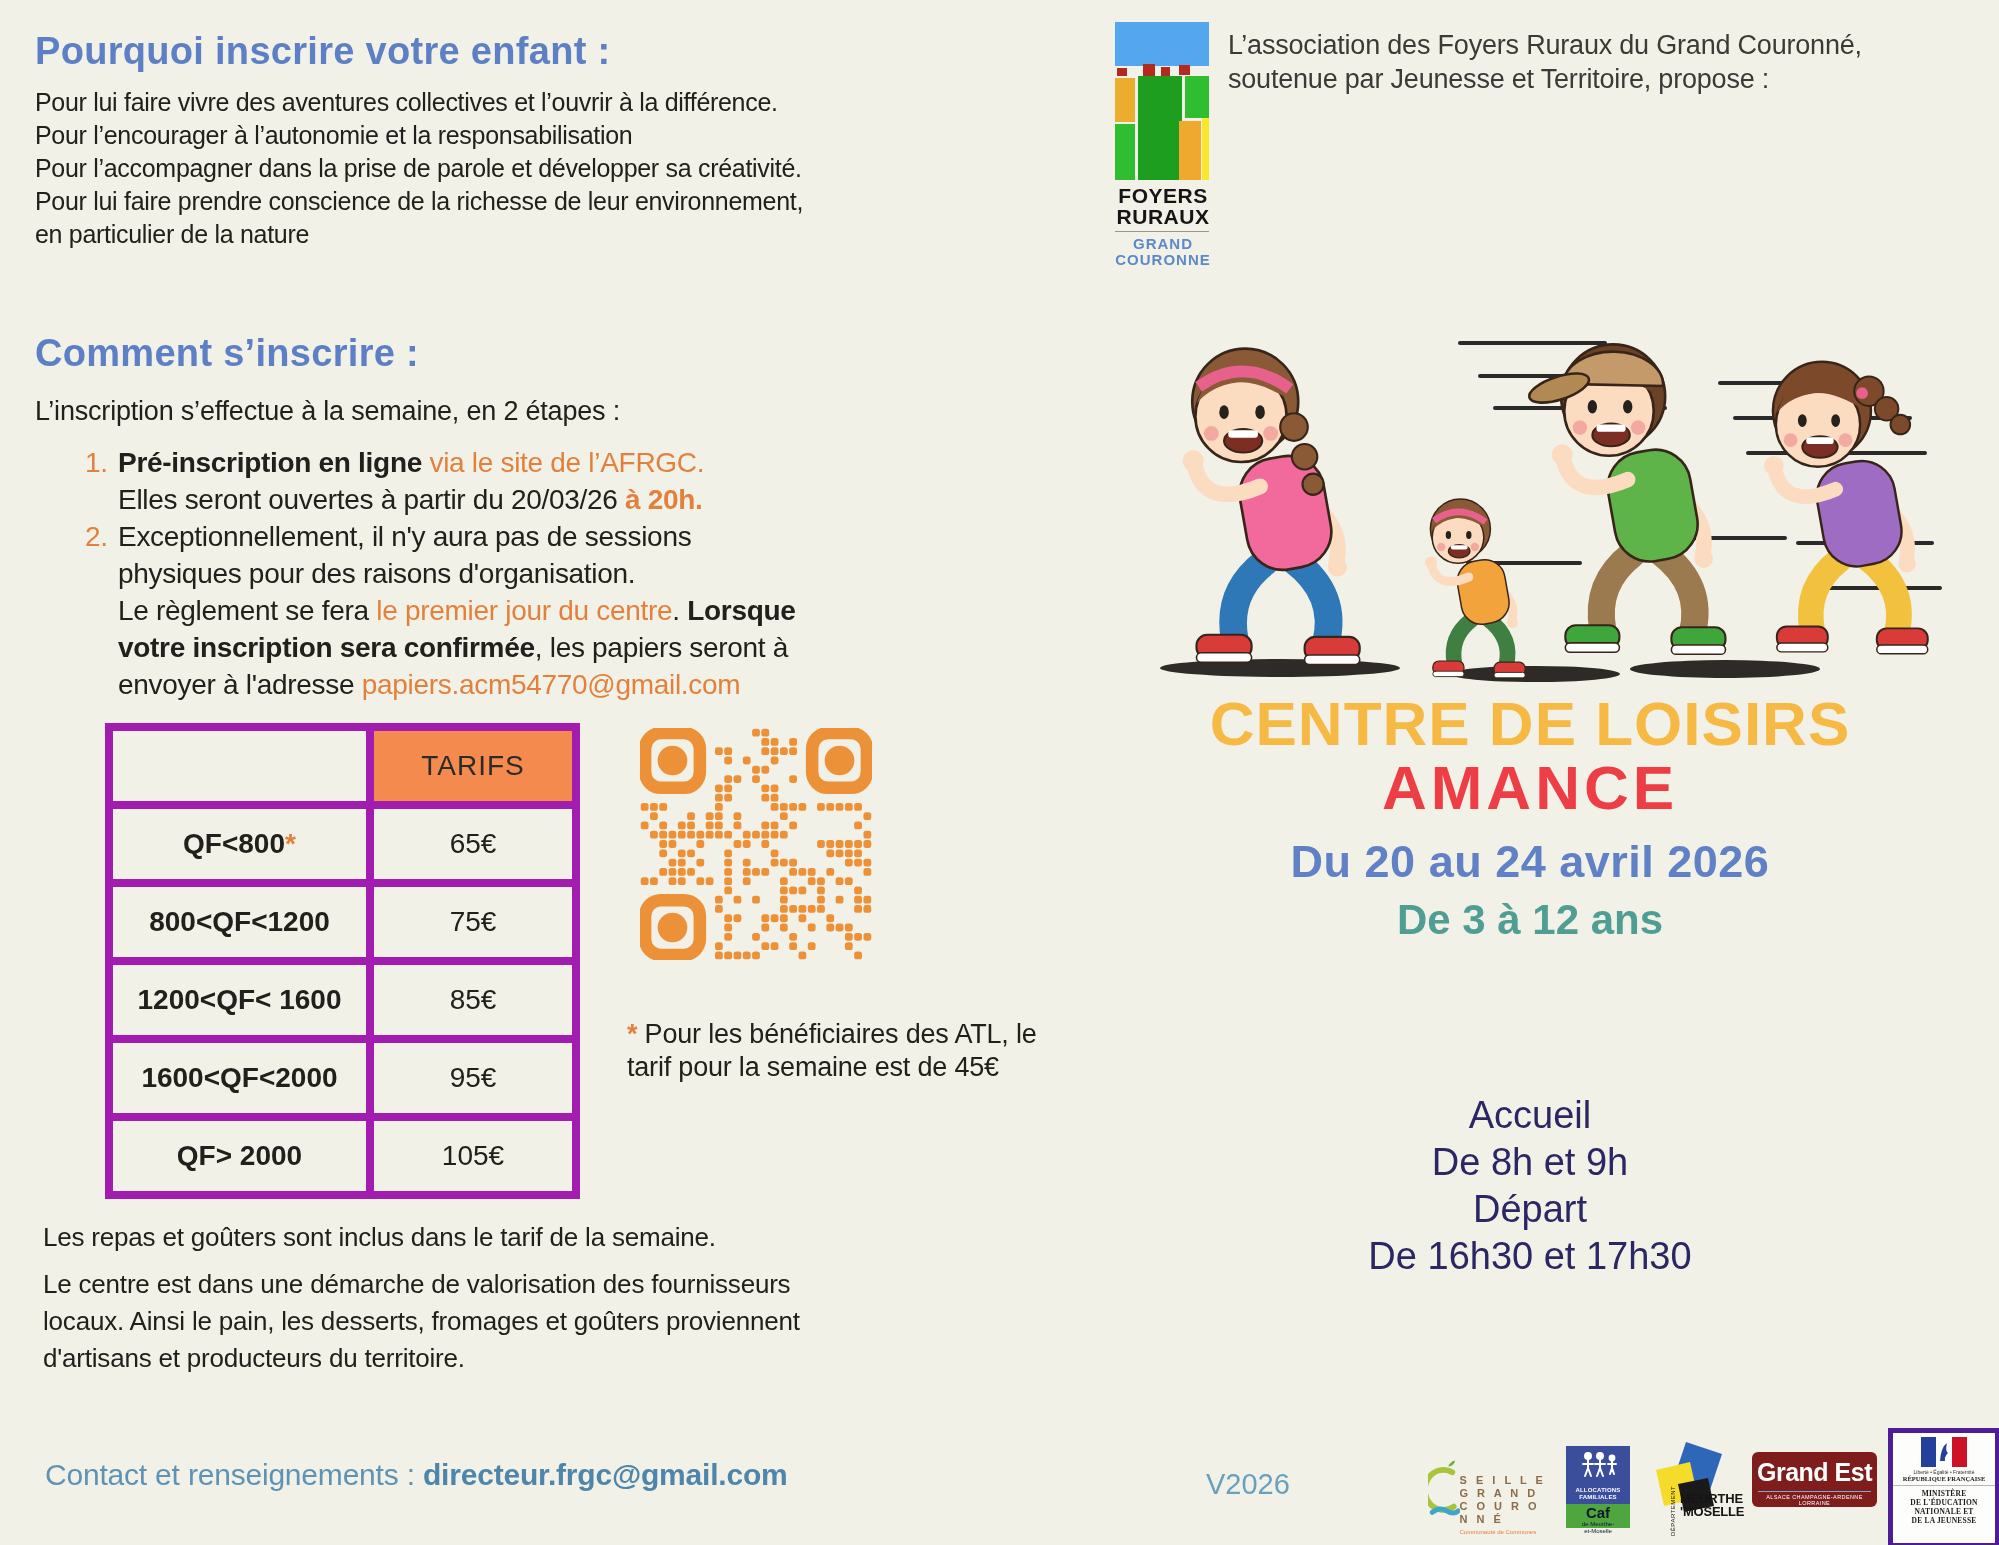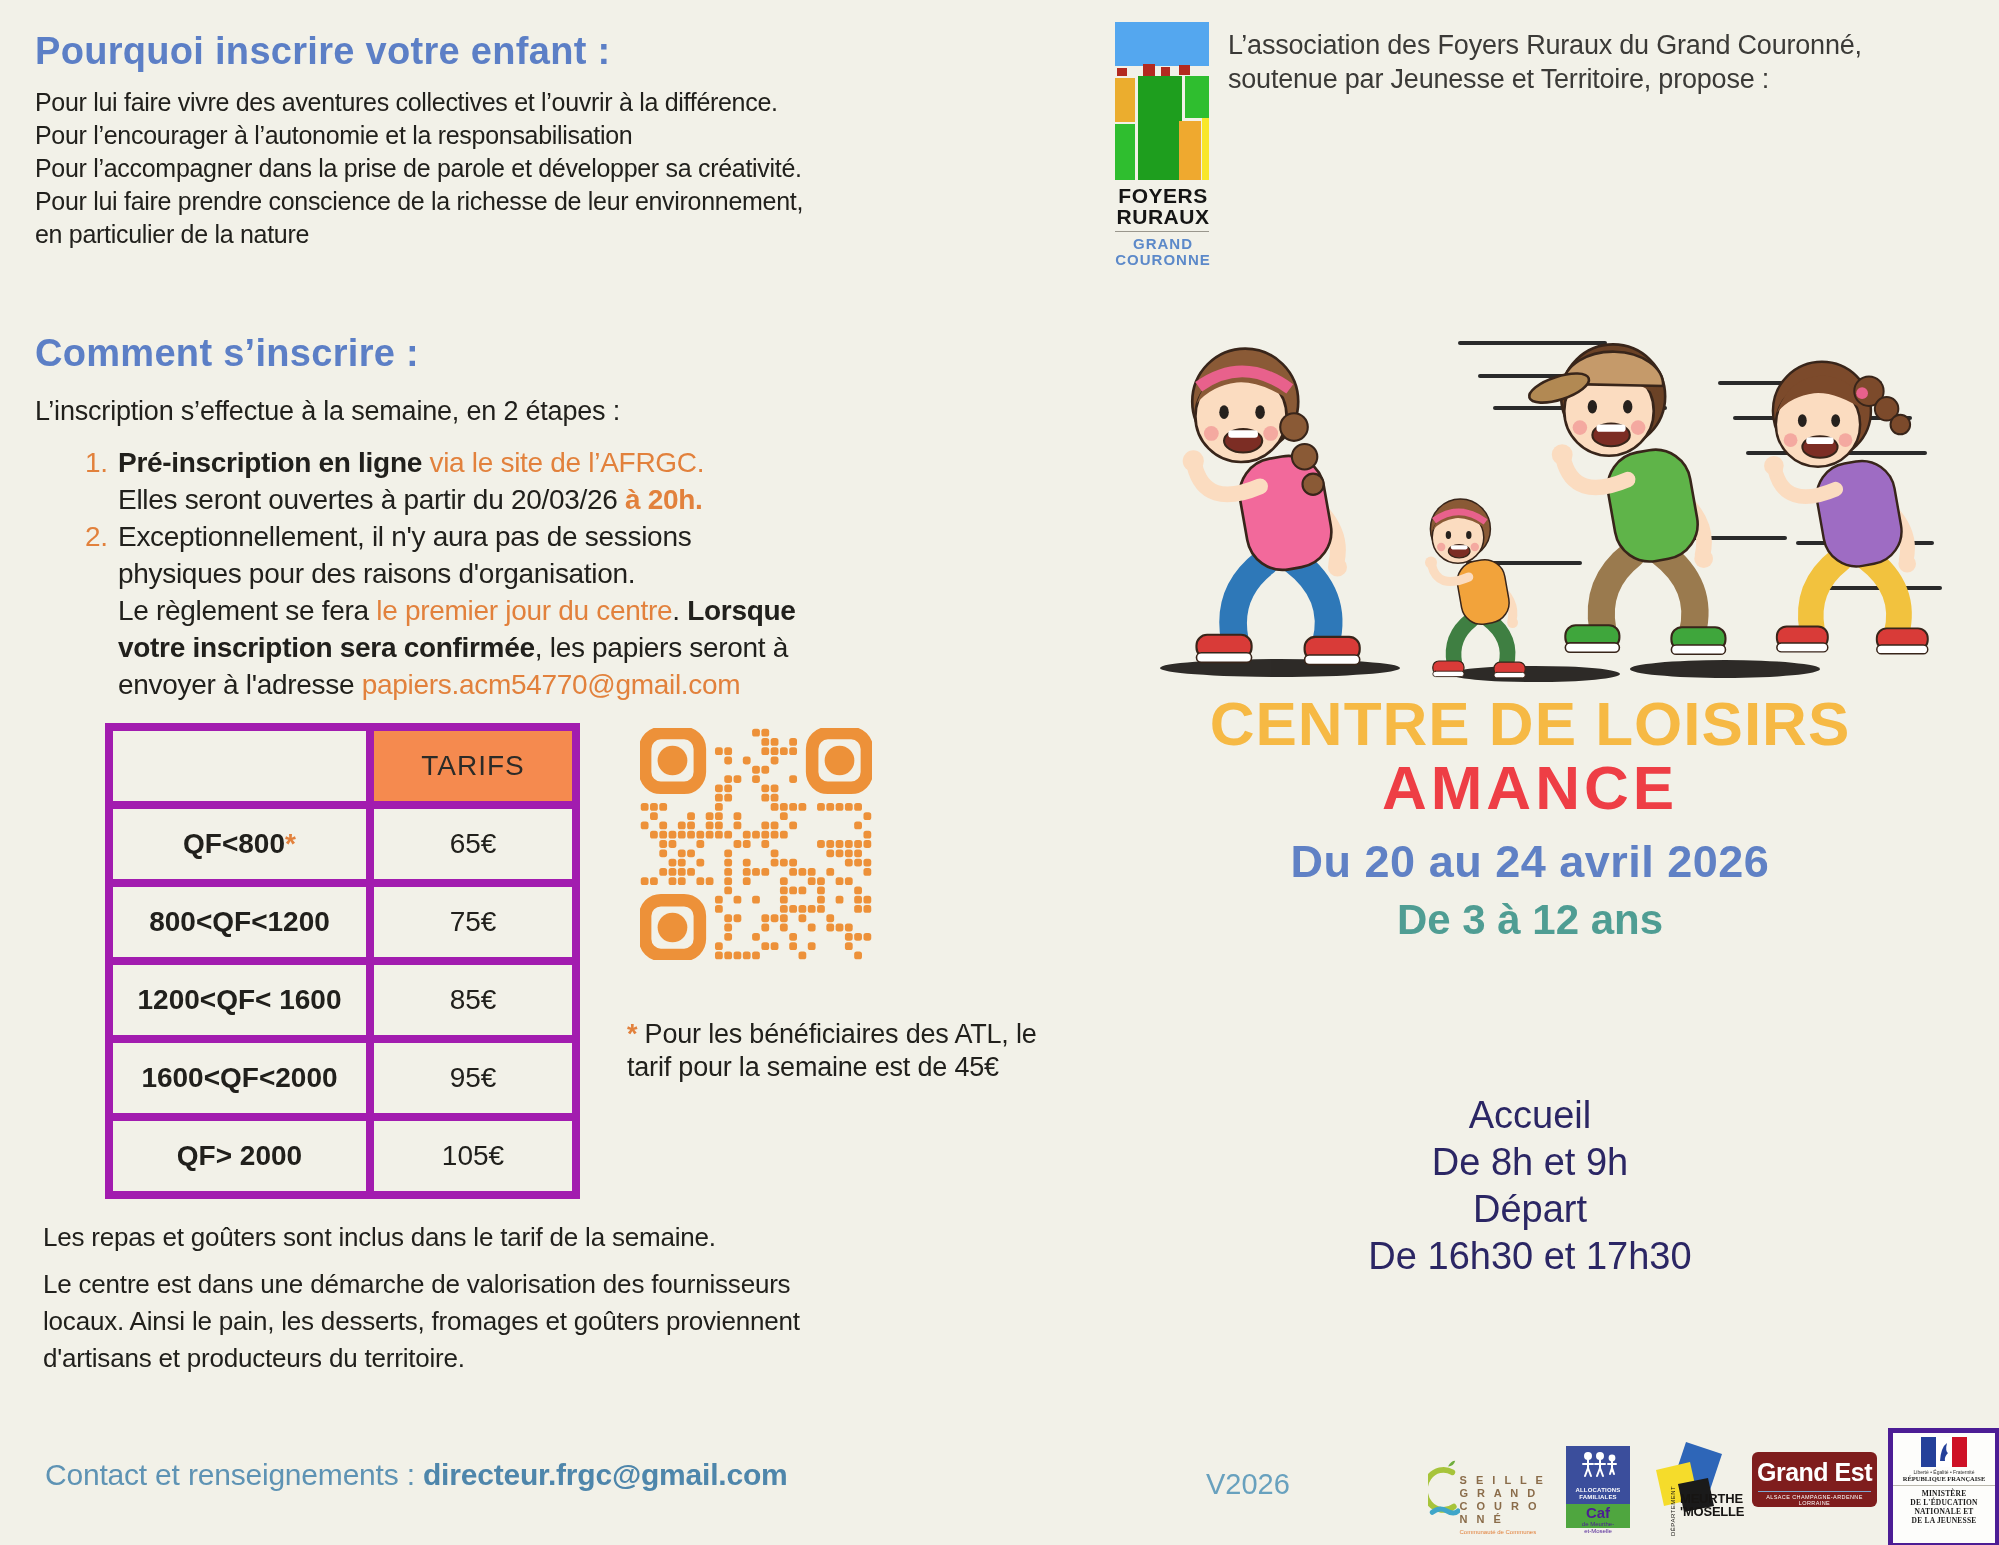--- a/index.html
+++ b/index.html
@@ -59,7 +59,7 @@
   #caf{left:1566px;top:1446px;width:64px;height:94px;font-weight:bold;text-align:center;}
   #caf .caf-top{background:#3B4E9C;height:58px;color:#fff;position:relative;}
   #caf .caf-top .caf-label{position:absolute;bottom:3px;left:0;width:100%;font-size:6px;line-height:7px;letter-spacing:.2px;}
-  #caf .caf-bot{background:#4FA63F;height:24px;color:#4c1d95;}
+  #caf .caf-bot{background:#4FA63F;height:24px;color:#0f172a;}
   #caf .caf-bot .caf-main{font-size:15px;line-height:16px;padding-top:1px;}
   #caf .caf-bot .caf-small{font-size:6px;line-height:7px;font-weight:normal;}
   #mm{left:1644px;top:1440px;width:100px;height:104px;}

